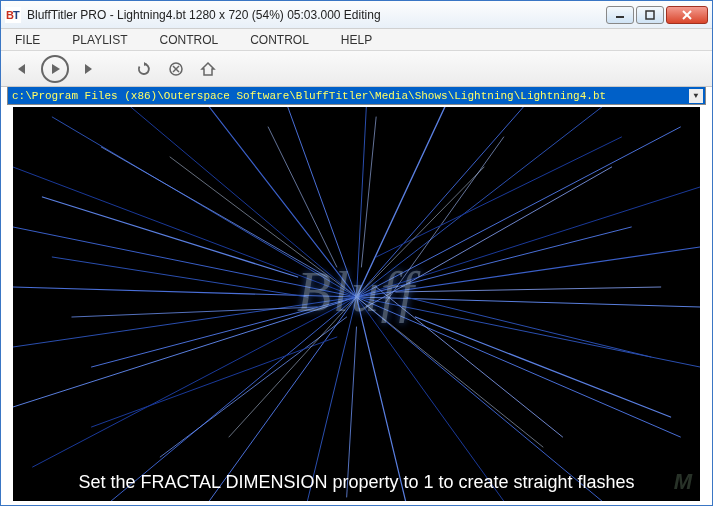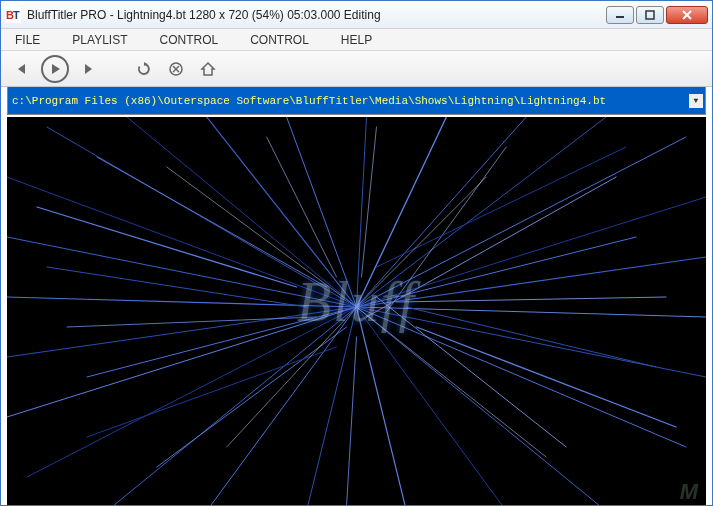--- a/index.html
+++ b/index.html
@@ -19,7 +19,7 @@
 .play-btn { width: 28px; height: 28px; border: 2px solid #666; border-radius: 50%; display: flex; align-items: center; justify-content: center; }
 .play-triangle { width: 0; height: 0; border-left: 8px solid #666; border-top: 5px solid transparent; border-bottom: 5px solid transparent; margin-left: 2px; }
 .tb-sep { width: 18px; }
-.pathbar { height: 28px; background: #0060c8; color: #ffff66; font-family: "Courier New", monospace; font-size: 11px; padding: 8px 4px; border: 1px solid #888; border-top: none; display: flex; align-items: center; margin: 0 6px 2px 6px; position: relative; }
+.pathbar { height: 18px; background: #0060c8; color: #ffff66; font-family: "Courier New", monospace; font-size: 11px; padding: 8px 4px; border: 1px solid #888; border-top: none; display: flex; align-items: center; margin: 0 6px 2px 6px; position: relative; }
 .pathbar .dd { position: absolute; right: 2px; color: #333; background: #eee; width: 14px; height: 14px; display: flex; align-items: center; justify-content: center; font-size: 8px; cursor: pointer; }
 .canvas-wrap { position: relative; margin: 0 6px; height: 394px; background: #000; overflow: hidden; }
 .canvas-svg { position: absolute; inset: 0; width: 100%; height: 100%; }

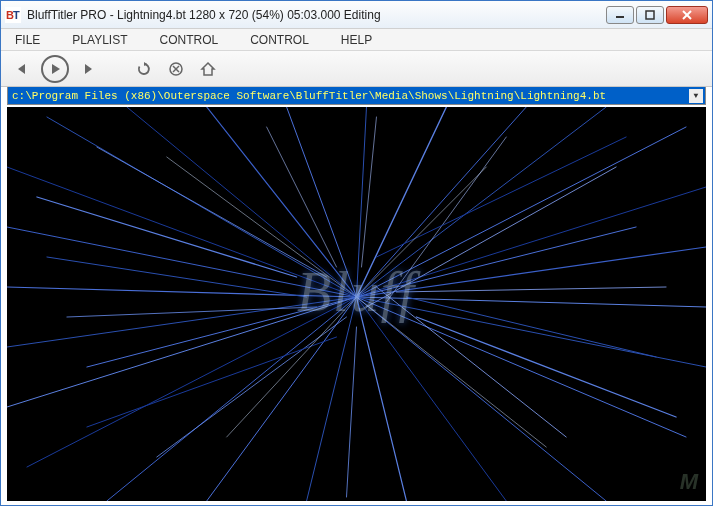--- a/index.html
+++ b/index.html
@@ -21,7 +21,7 @@
 .tb-sep { width: 18px; }
 .pathbar { height: 18px; background: #0060c8; color: #ffff66; font-family: "Courier New", monospace; font-size: 11px; padding: 8px 4px; border: 1px solid #888; border-top: none; display: flex; align-items: center; margin: 0 6px 2px 6px; position: relative; }
 .pathbar .dd { position: absolute; right: 2px; color: #333; background: #eee; width: 14px; height: 14px; display: flex; align-items: center; justify-content: center; font-size: 8px; cursor: pointer; }
-.canvas-wrap { position: relative; margin: 0 6px; height: 394px; background: #000; overflow: hidden; }
+.canvas-wrap { position: relative; margin: 0 12px; height: 394px; background: #000; overflow: hidden; }
 .canvas-svg { position: absolute; inset: 0; width: 100%; height: 100%; }
 .center-text { position: absolute; left: 50%; top: 47%; transform: translate(-50%,-50%); color: #9db8e0; font-family: Georgia, serif; font-style: italic; font-size: 56px; letter-spacing: 2px; opacity: 0.45; text-shadow: 0 0 6px #3a6fd8, 0 0 12px #1a3a8a; pointer-events: none; }
 .caption { position: absolute; bottom: 8px; left: 0; right: 0; text-align: center; color: #fff; font-family: Arial, sans-serif; font-size: 18px; pointer-events: none; }

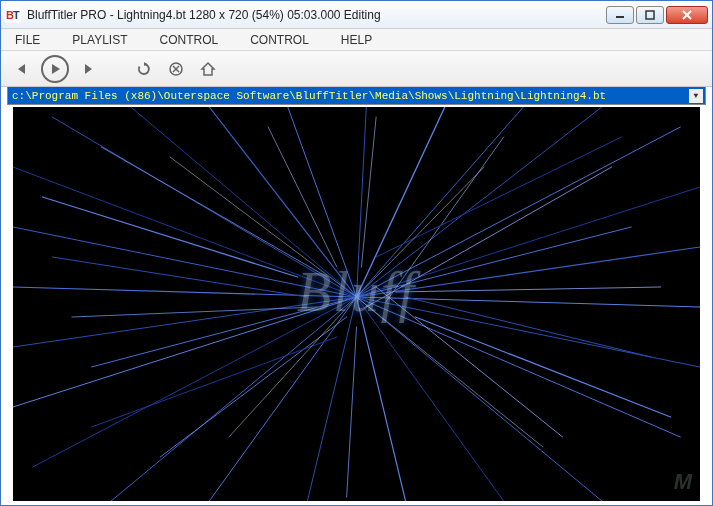--- a/index.html
+++ b/index.html
@@ -163,6 +163,7 @@
     </g>
   </svg>
   <div class="center-text">Bluff</div>
+  <div class="caption">Set the FRACTAL DIMENSION property to 1 to create straight flashes</div>
   <div class="watermark">M</div>
 </div>
 

